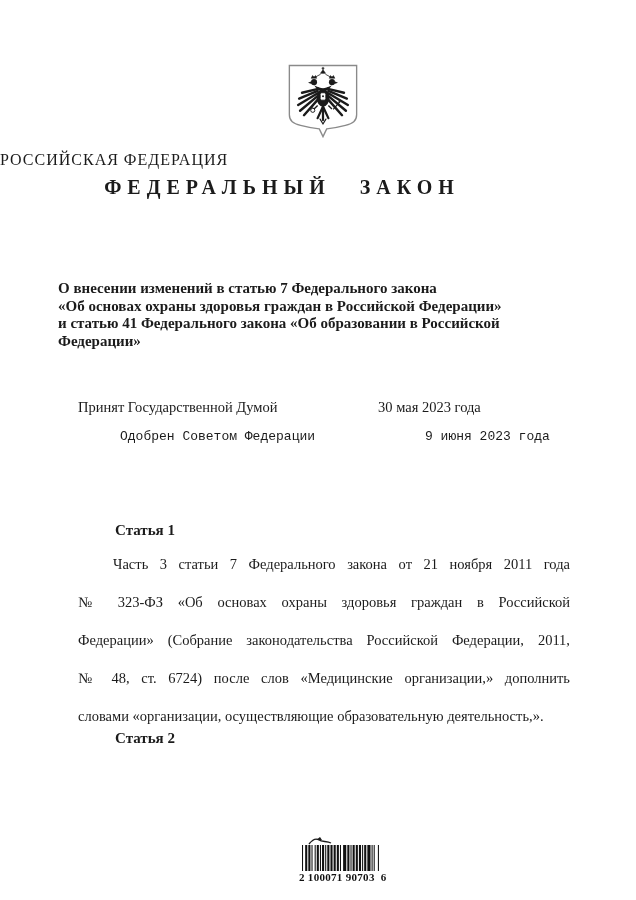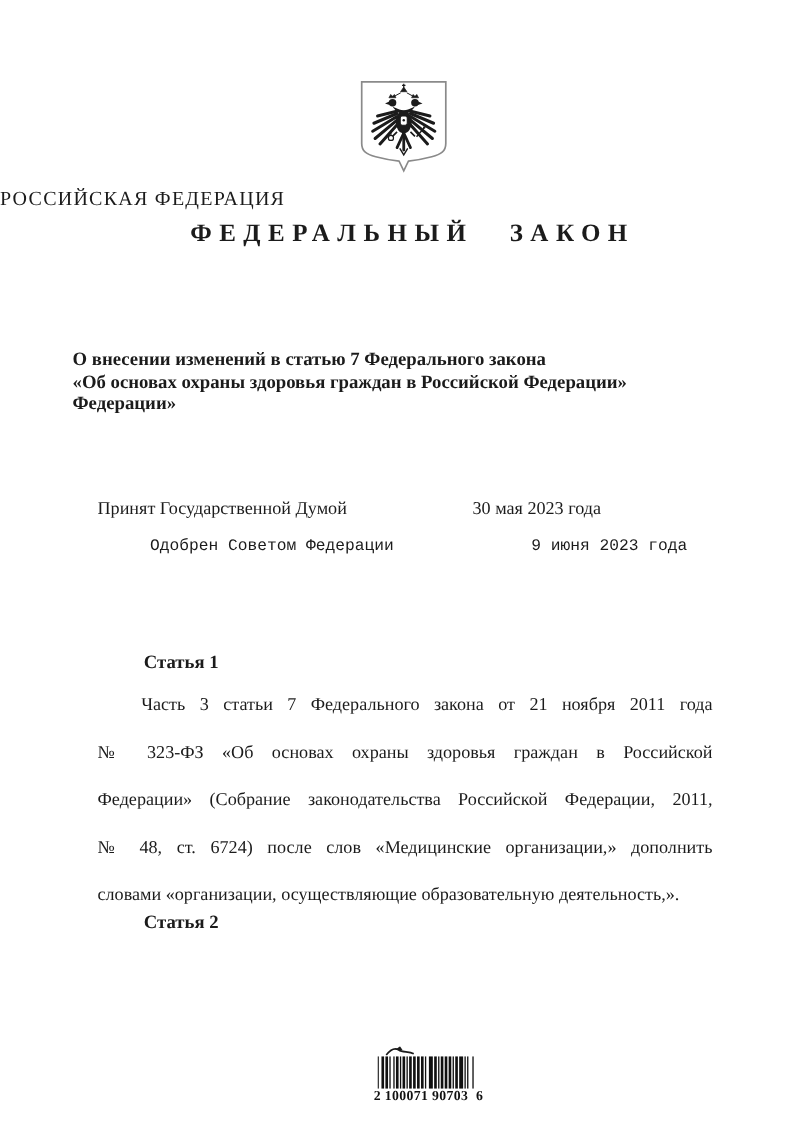--- a/index.html
+++ b/index.html
@@ -39,7 +39,6 @@
     font-weight: bold;
     letter-spacing: 6px;
     word-spacing: 18px;
-    padding-left: 48px;
   }
   .law-title {
     position: absolute;

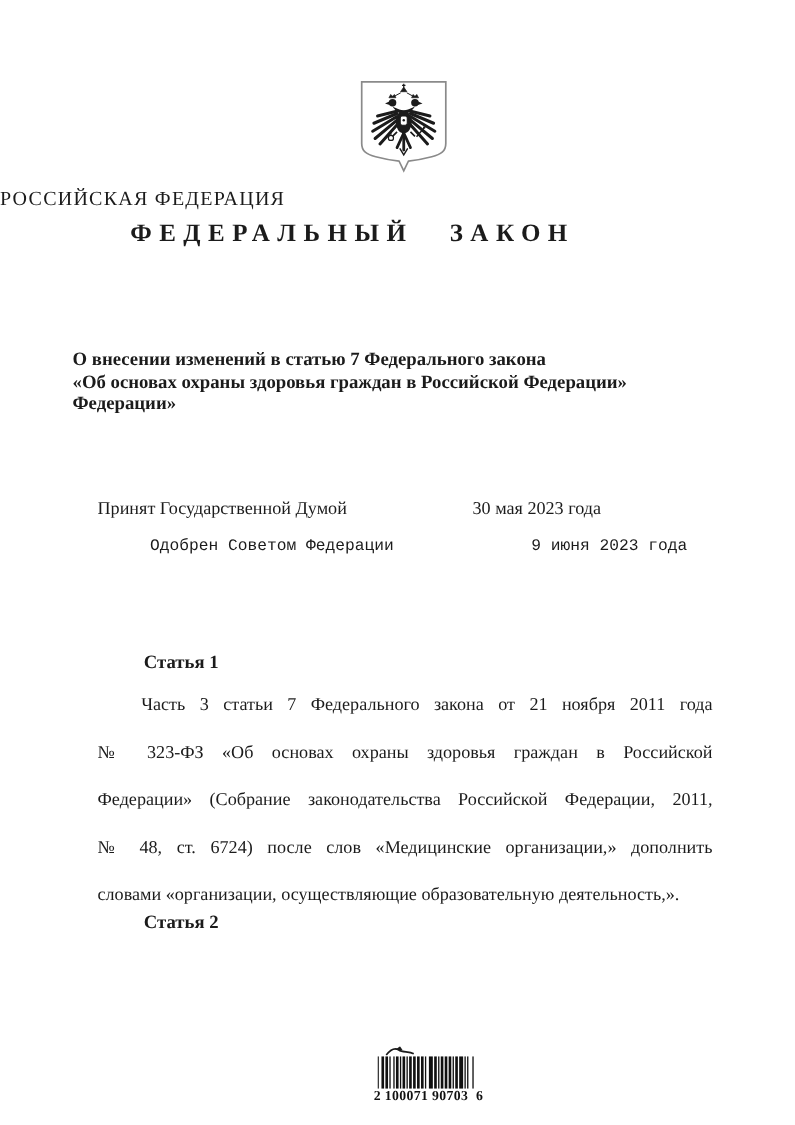--- a/index.html
+++ b/index.html
@@ -164,6 +164,7 @@
   <div class="law-title">
     <div>О внесении изменений в статью 7 Федерального закона</div>
     <div>«Об основах охраны здоровья граждан в Российской Федерации»</div>
+    <div>и статью 41 Федерального закона «Об образовании в Российской</div>
     <div>Федерации»</div>
   </div>
 

